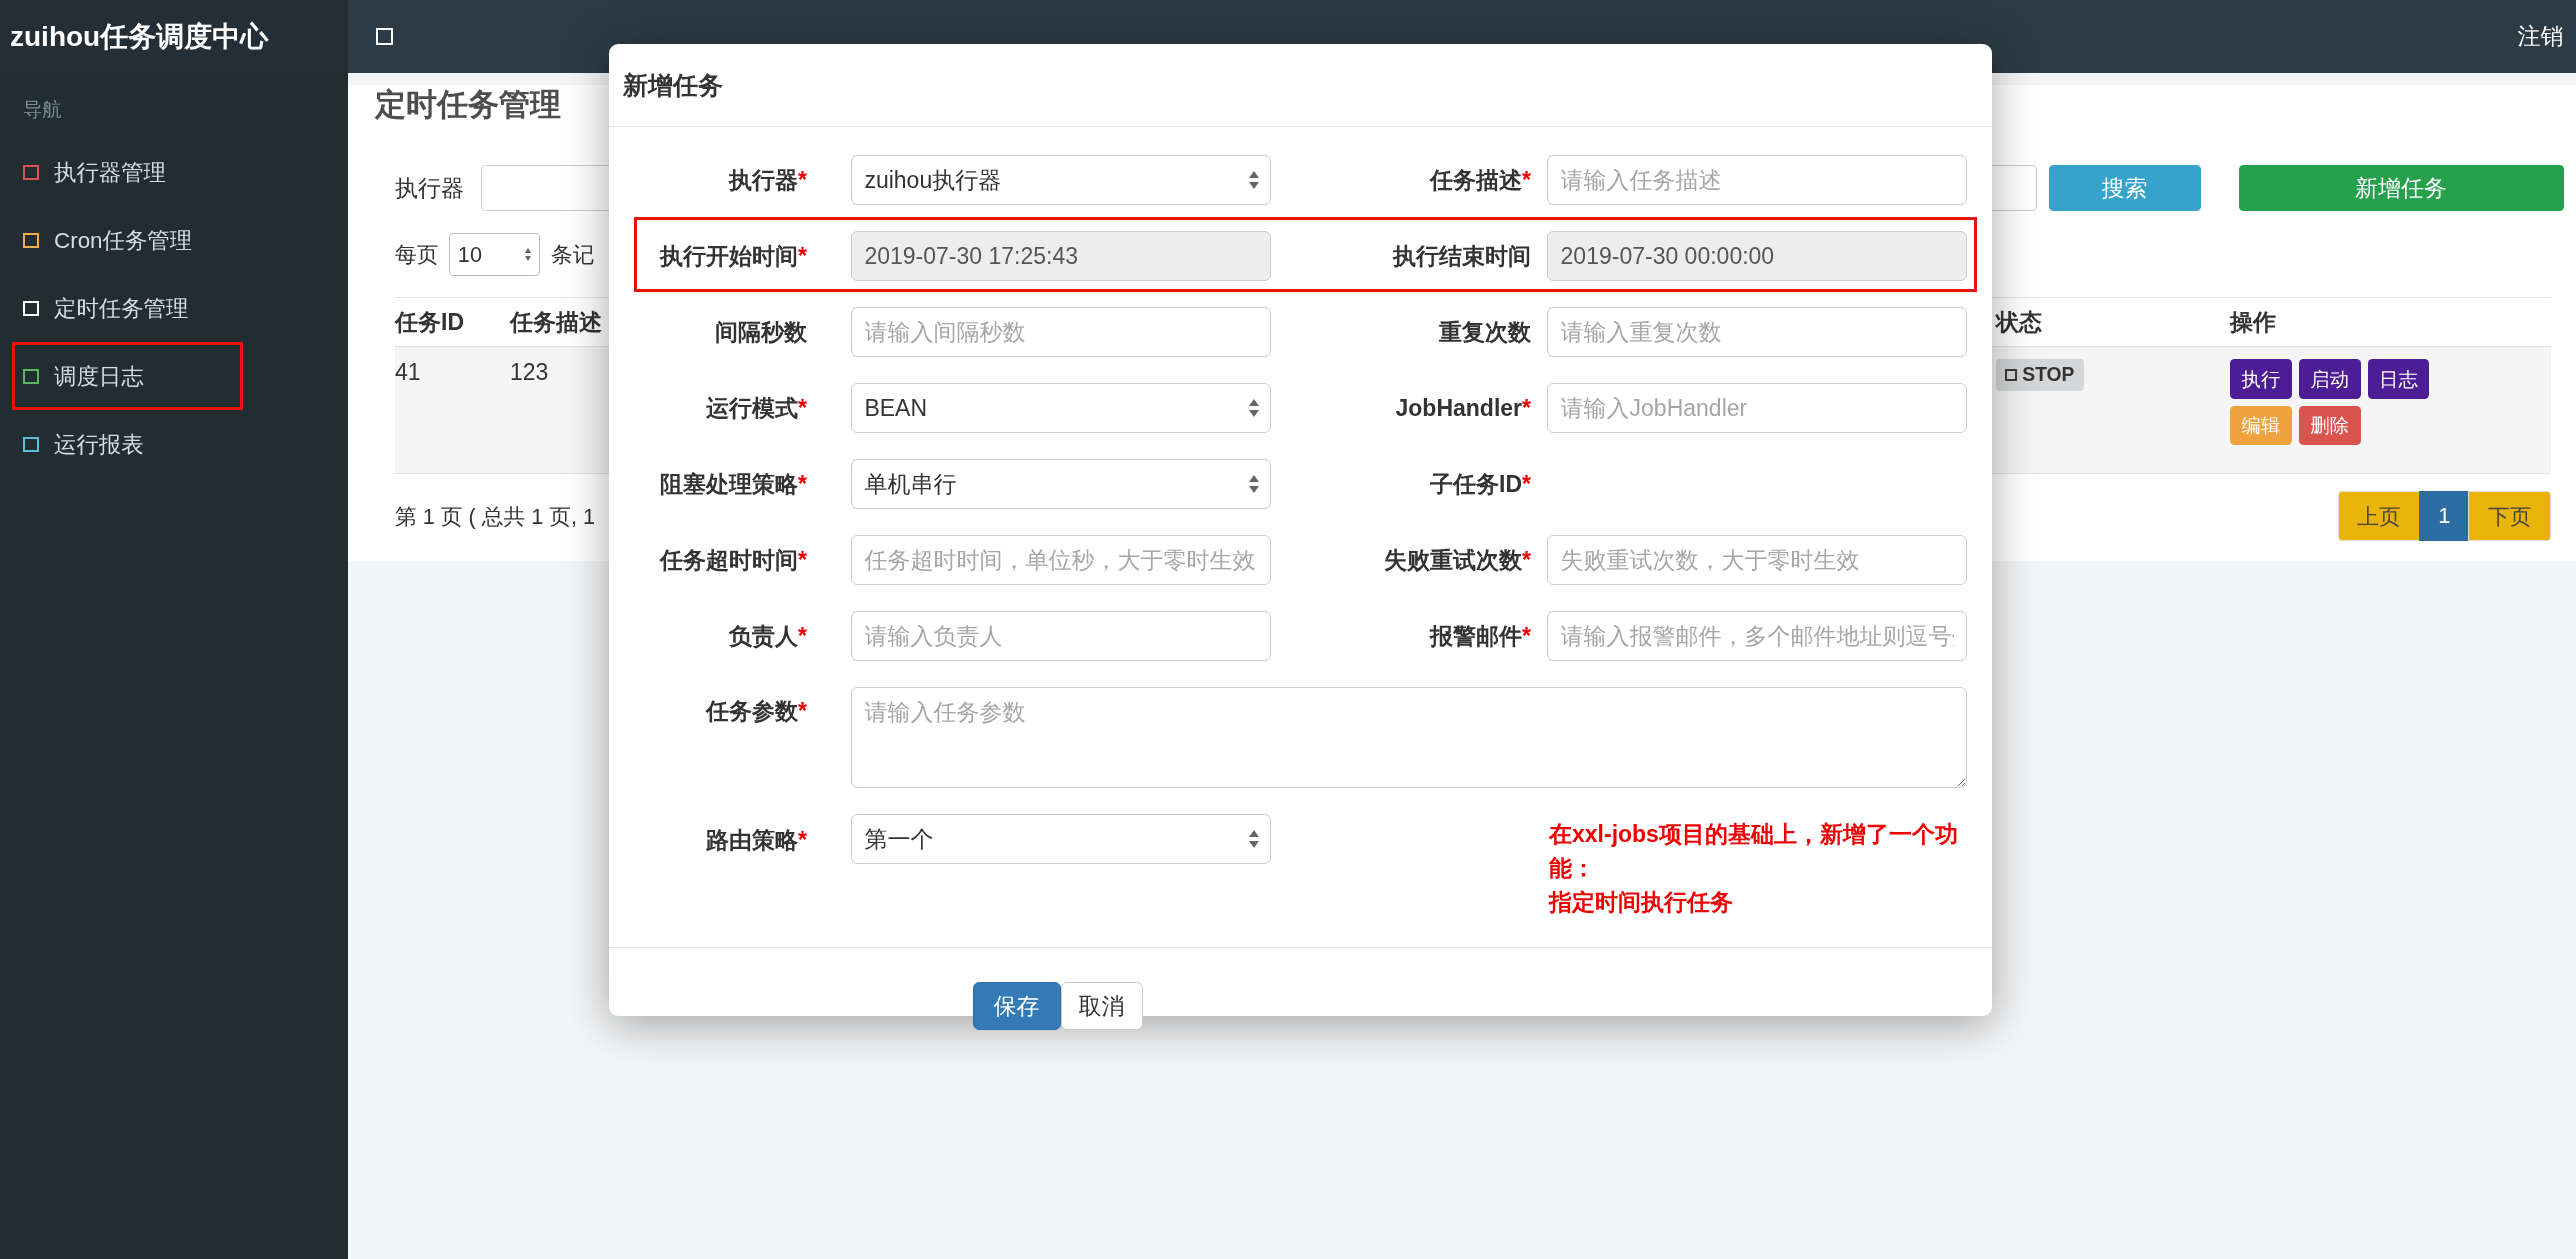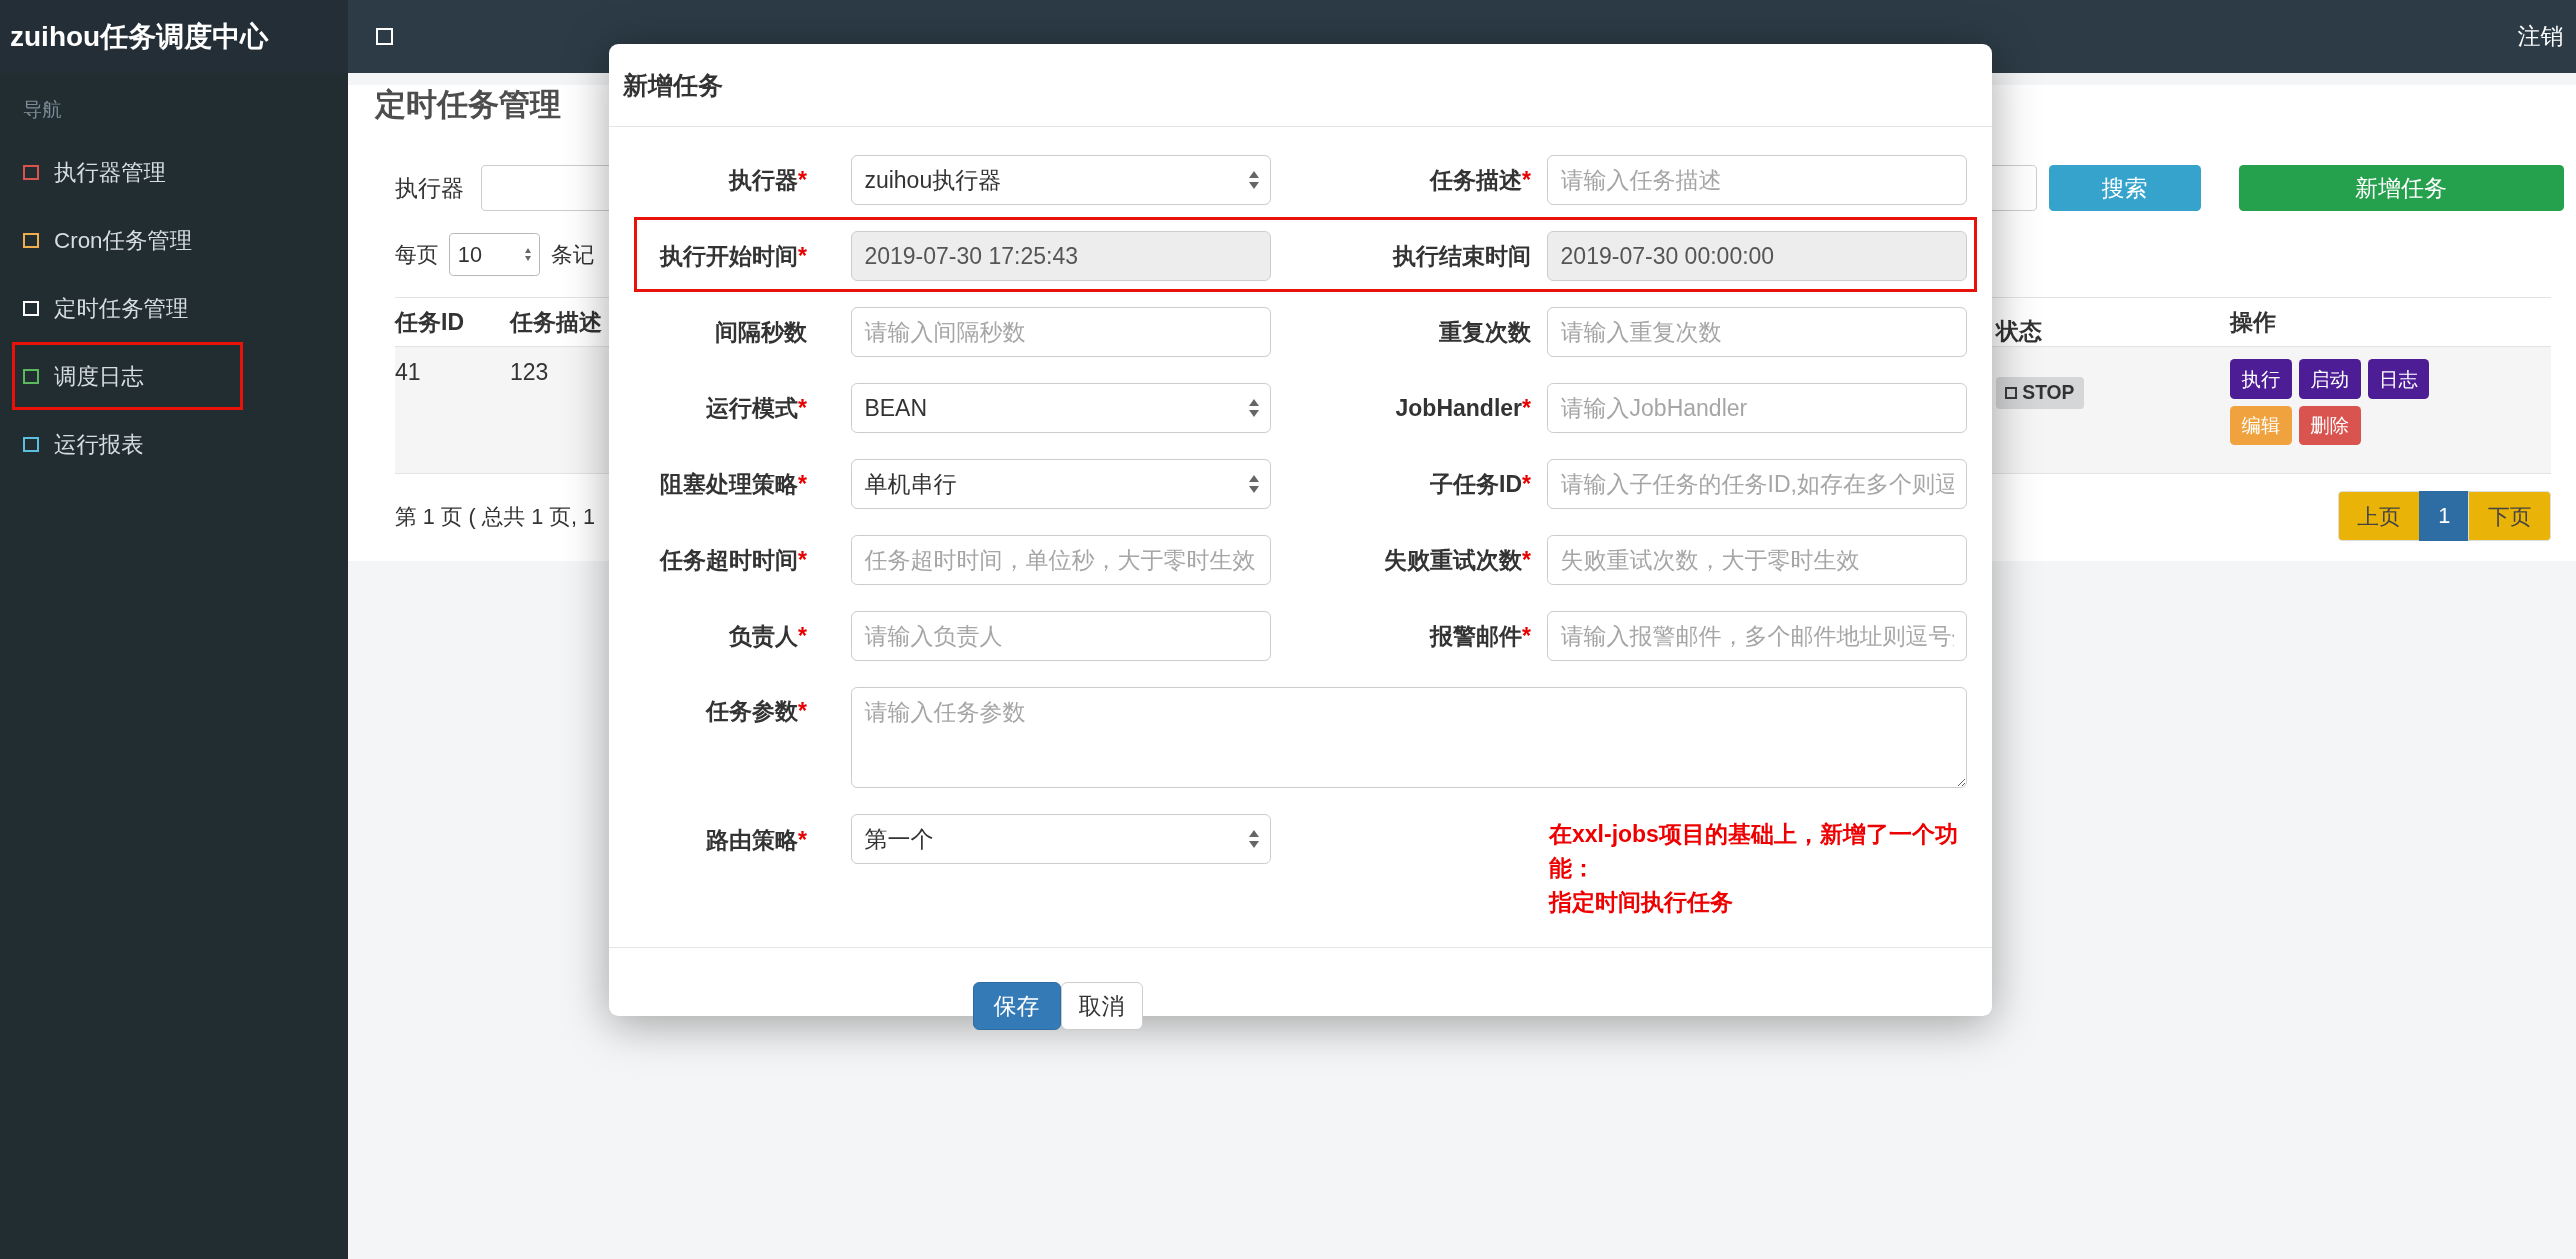--- a/index.html
+++ b/index.html
@@ -44,7 +44,7 @@
   .jtable { margin:21px 25px 0 47px; }
   .thead { display:flex; height:50px; align-items:center; border-top:1.5px solid #e3e3e3; border-bottom:1.5px solid #e3e3e3; font-weight:bold; font-size:23px; }
   .trow { display:flex; min-height:127px; background:#f5f5f5; border-bottom:1.5px solid #e3e3e3; font-size:23px; padding-top:12.4px; }
-  .c1 { width:115px; flex:none; } .c2 { width:1486px; flex:none; } .c3 { width:234px; flex:none;margin-top:18px; } .c4 { width:320px; flex:none; }
+  .c1 { width:115px; flex:none; } .c2 { width:1486px; flex:none; } .c3 { width:234px; flex:none; } .c4 { width:320px; flex:none; }
   .badge-stop { display:inline-flex; align-items:center; background:#d4d6d7; border-radius:3.9px; padding:4.6px 9.3px; font-size:19.3px; font-weight:bold; color:#333; }
   .stop-sq { width:11.6px; height:11.6px; border:2.3px solid #3a3a3a; margin-right:5.4px; display:inline-block; }
   .ops-line { display:flex; gap:7px; margin-bottom:7px; }

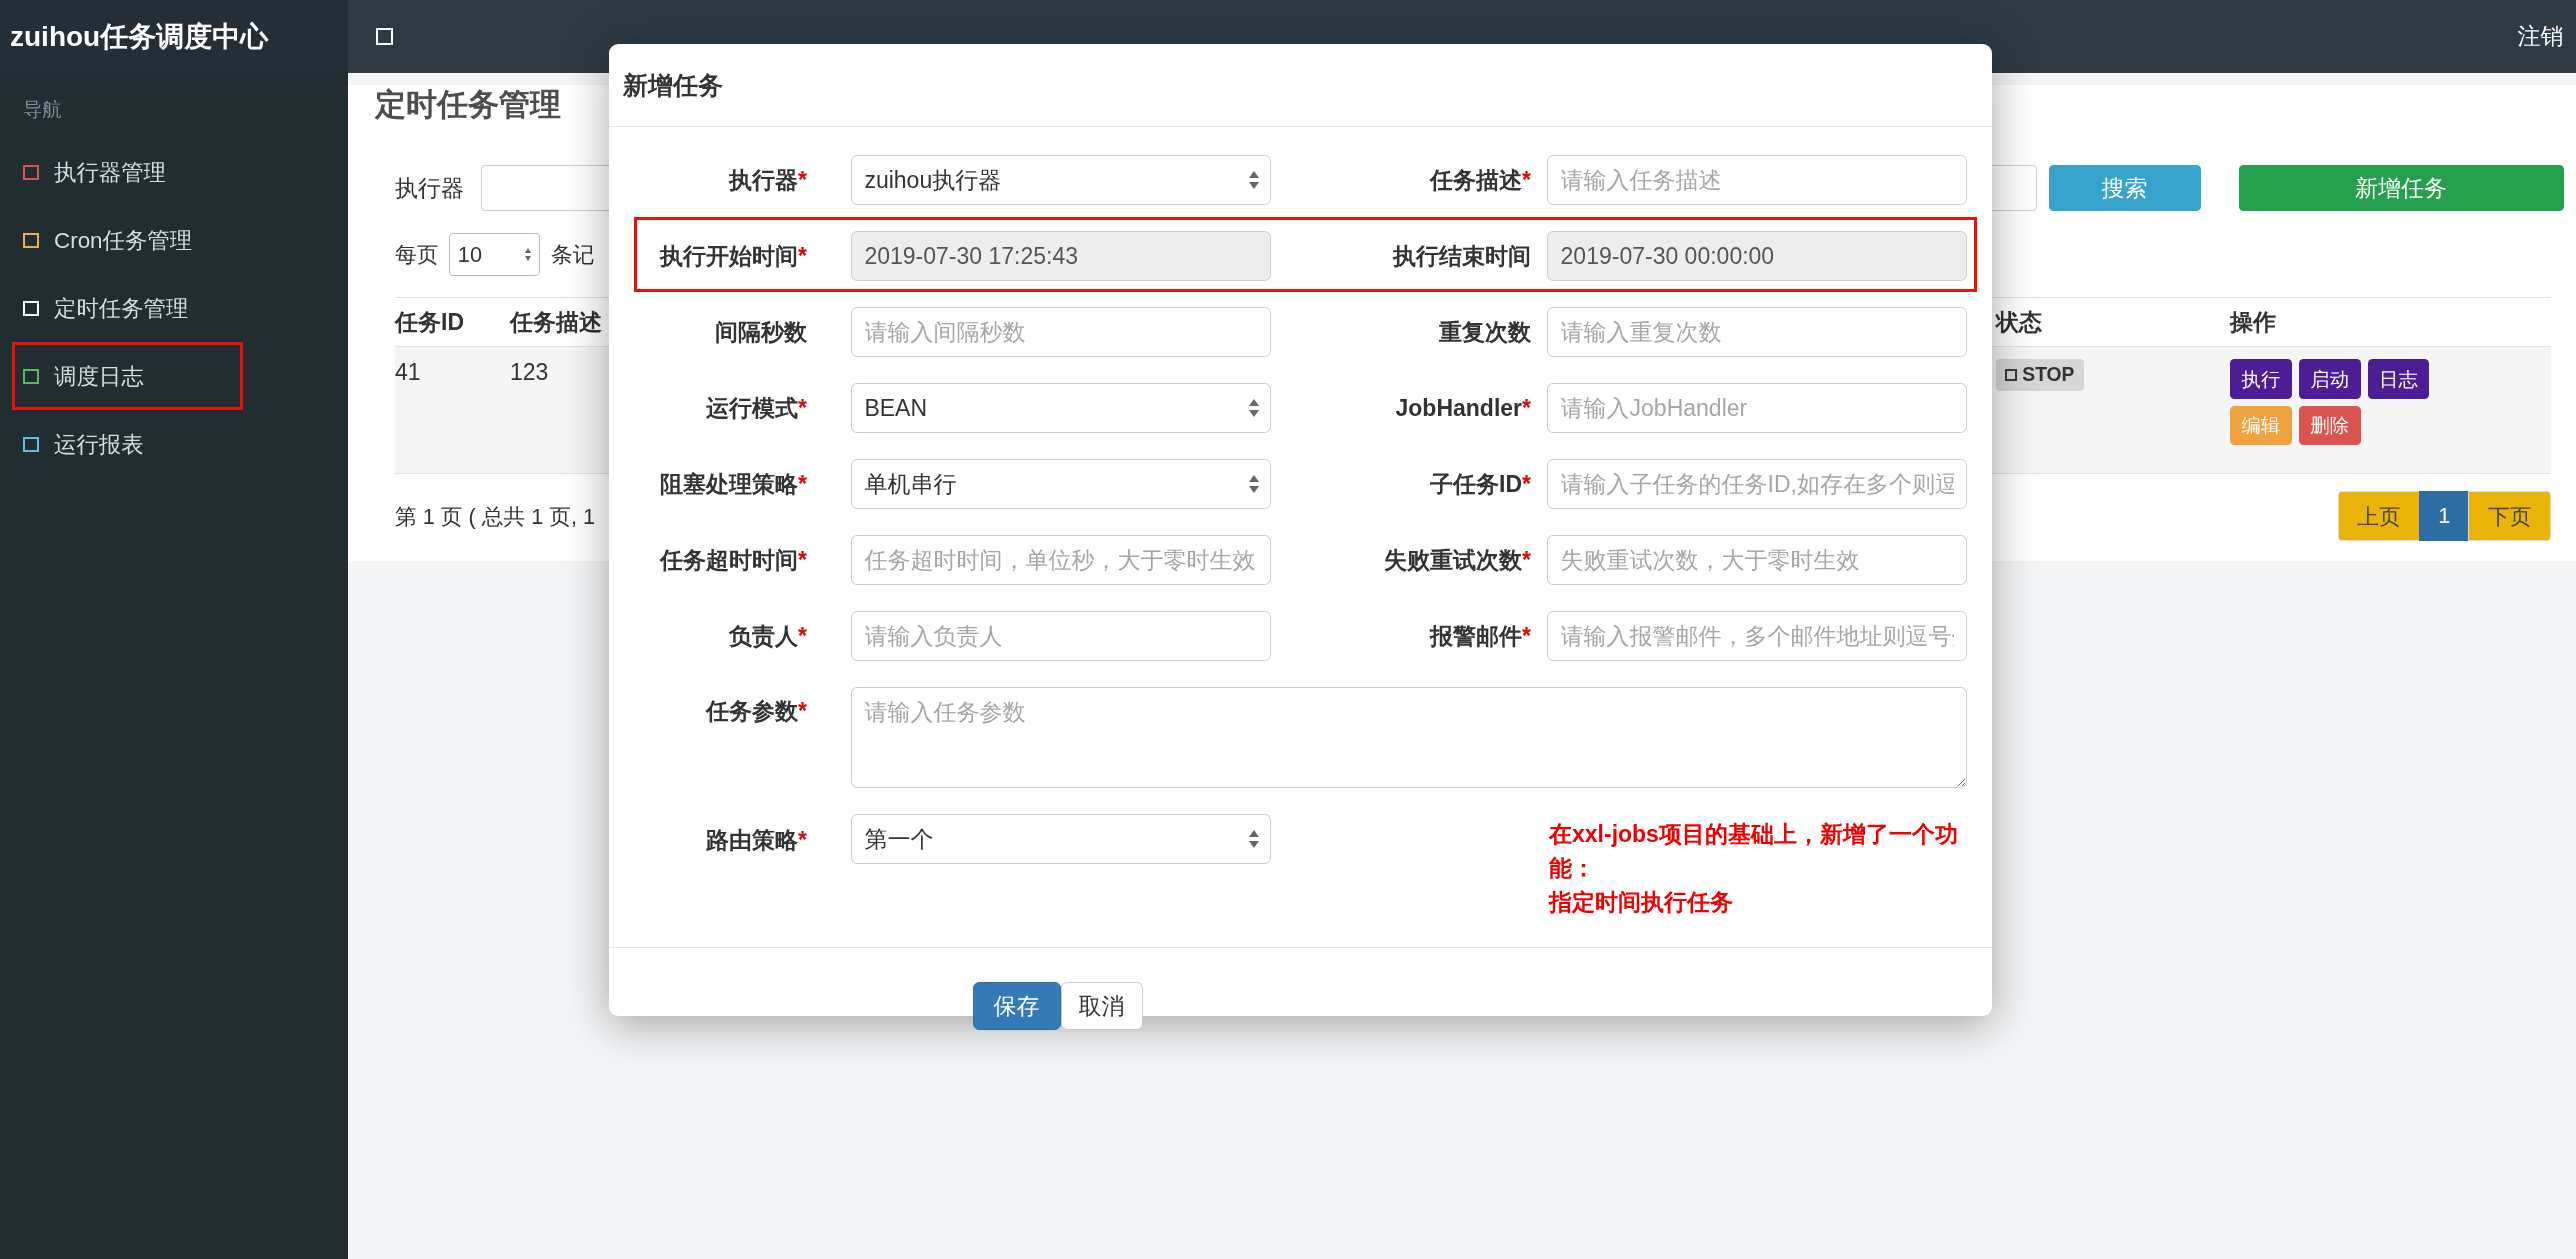--- a/index.html
+++ b/index.html
@@ -248,7 +248,6 @@
         </div>
       </div>
       <span class="lbl2"><span>子任务ID</span><span class="req">*</span></span>
-      <div class="ctl2"><input class="txt" placeholder="请输入子任务的任务ID,如存在多个则逗" style=""></div>
     </div>
 
     <div class="mrow">

